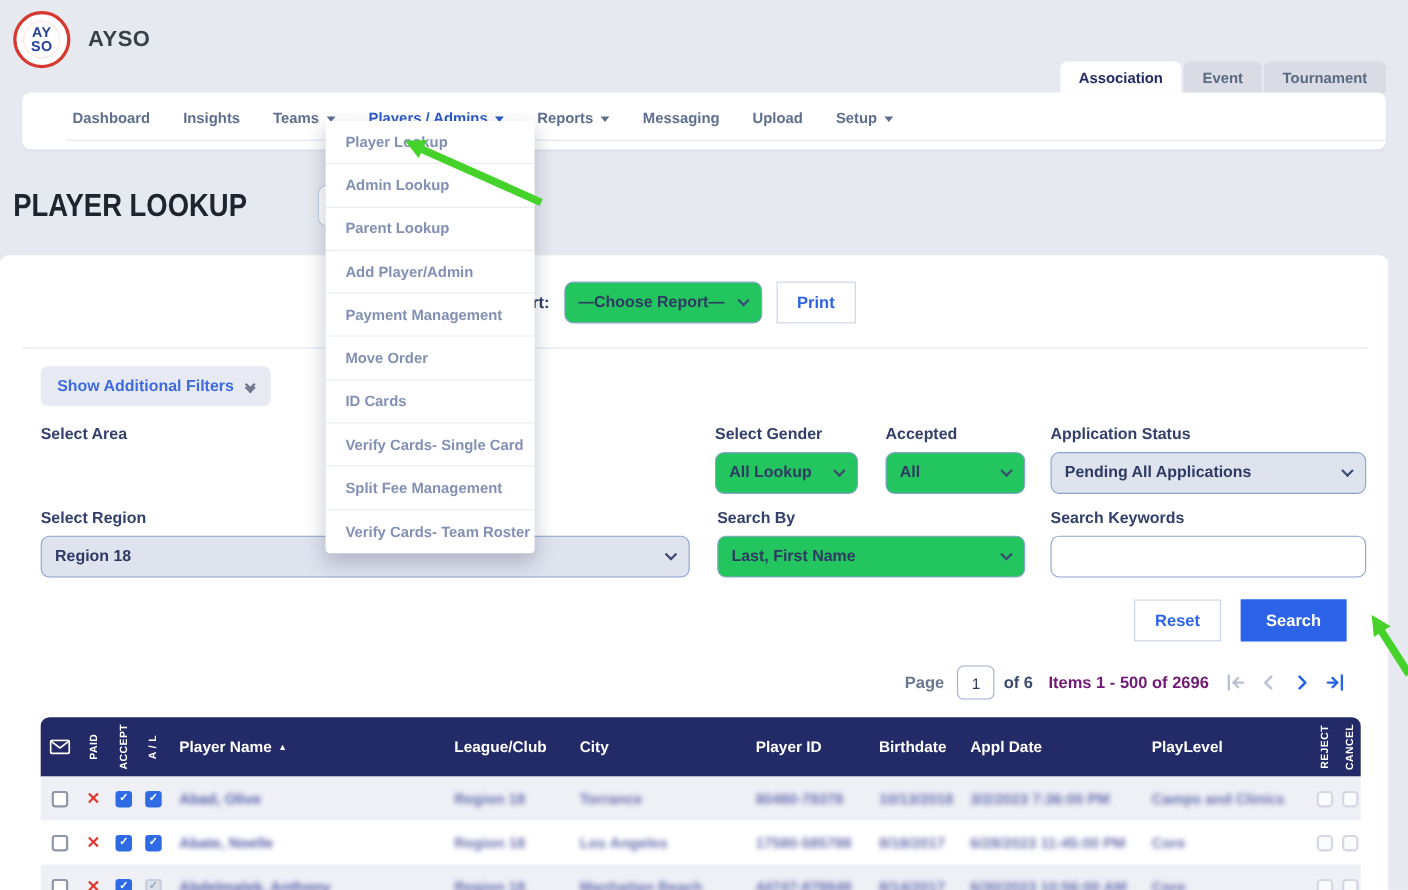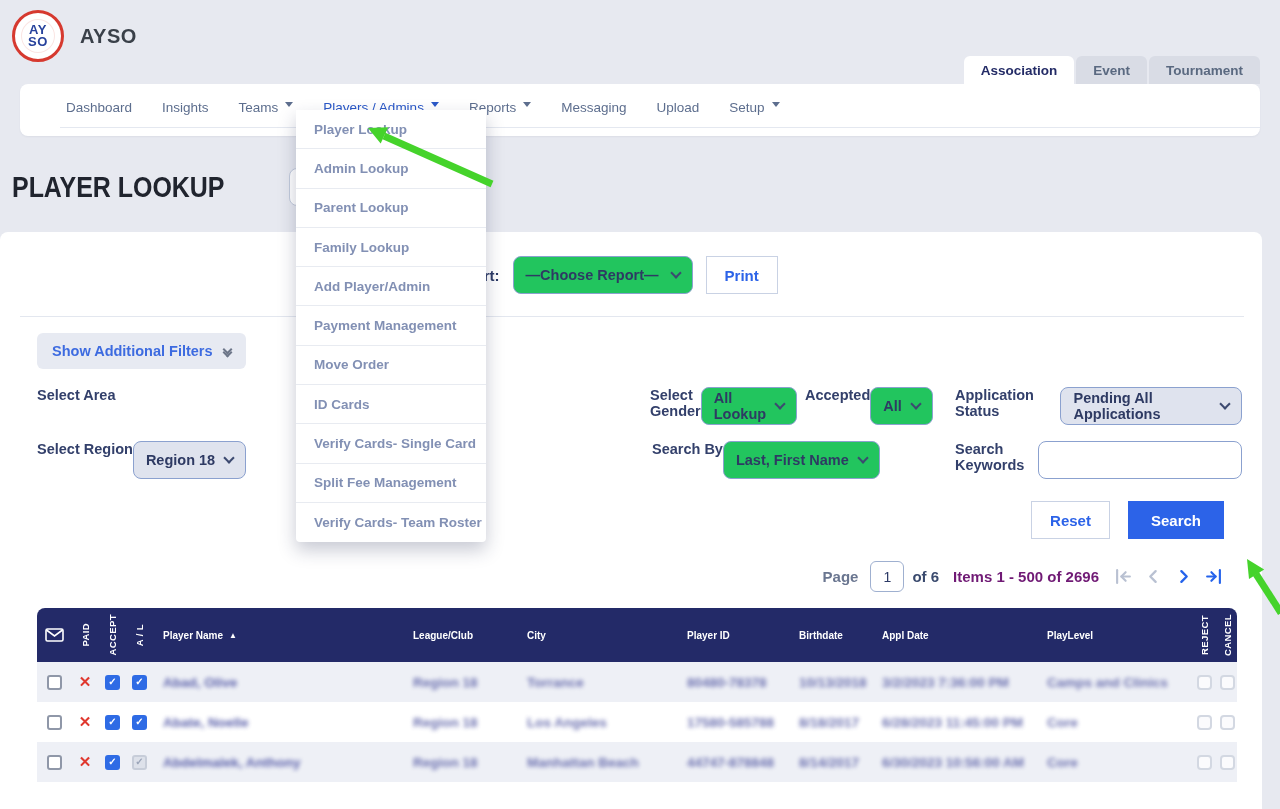--- a/index.html
+++ b/index.html
@@ -26,7 +26,7 @@
   .nav-card { margin:0 20px; background:#fff; border-radius:8px; padding-top:16px; padding-bottom:8px;
               box-shadow:0 1px 2px rgba(40,50,90,.06); }
   .nav-row { display:flex; align-items:center; gap:30px; padding:0 20px 12px 46px; }
-  .nav-item { display:flex; gap:7px; font-size:13.5px; font-weight:400;
+  .nav-item { display:flex; align-items:center; gap:7px; font-size:13.5px; font-weight:700;
               color:#5d6e8e; cursor:pointer; white-space:nowrap; }
   .nav-item.active { color:#2b59c8; }
   .caret { width:0; height:0; border-left:4px solid transparent; border-right:4px solid transparent;

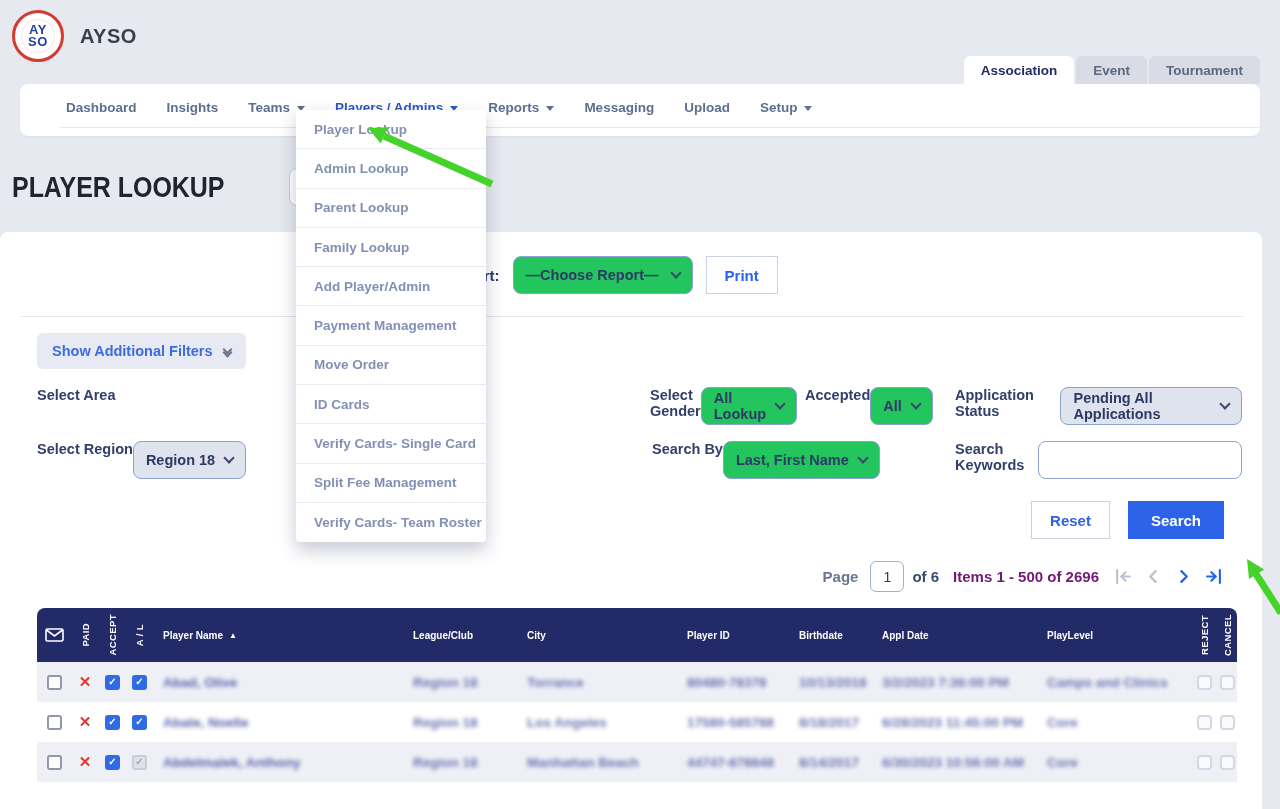--- a/index.html
+++ b/index.html
@@ -474,7 +474,6 @@
     <div class="menu-item">Player Lookup</div>
     <div class="menu-item">Admin Lookup</div>
     <div class="menu-item">Parent Lookup</div>
-    <div class="menu-item">Family Lookup</div>
     <div class="menu-item">Add Player/Admin</div>
     <div class="menu-item">Payment Management</div>
     <div class="menu-item">Move Order</div>

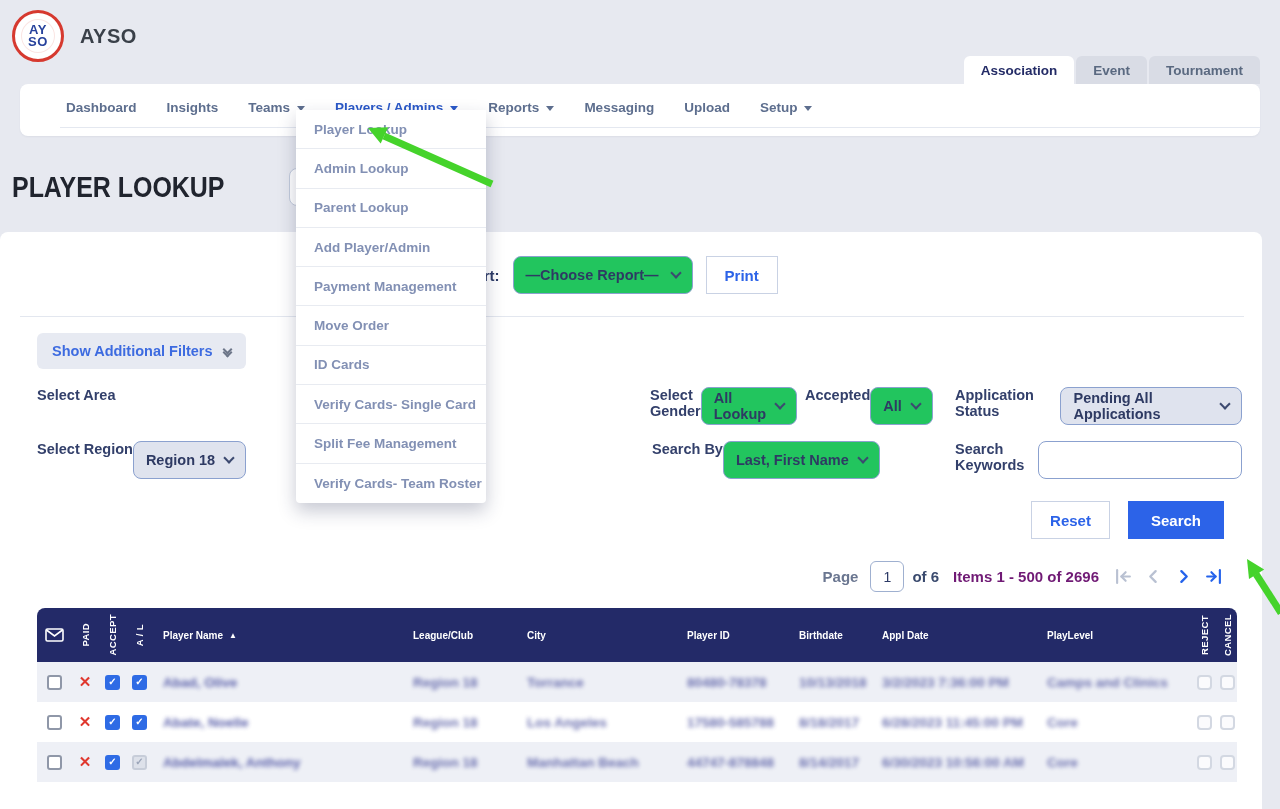--- a/index.html
+++ b/index.html
@@ -63,7 +63,7 @@
                transform:rotate(45deg); display:block; }
   .dblchev i:last-child { margin-top:-4px; }
   .filter-row { display:flex; padding-left:37px; margin-top:18px; }
-  .fgroup { display:flex; flex-direction:row; }
+  .fgroup { display:flex; flex-direction:column; }
   .flabel { font-size:14.5px; font-weight:700; color:#33406b; margin-bottom:8px; }
   .w-area { width:590px; margin-right:23px; }
   .w-gender { width:130px; margin-right:25px; }

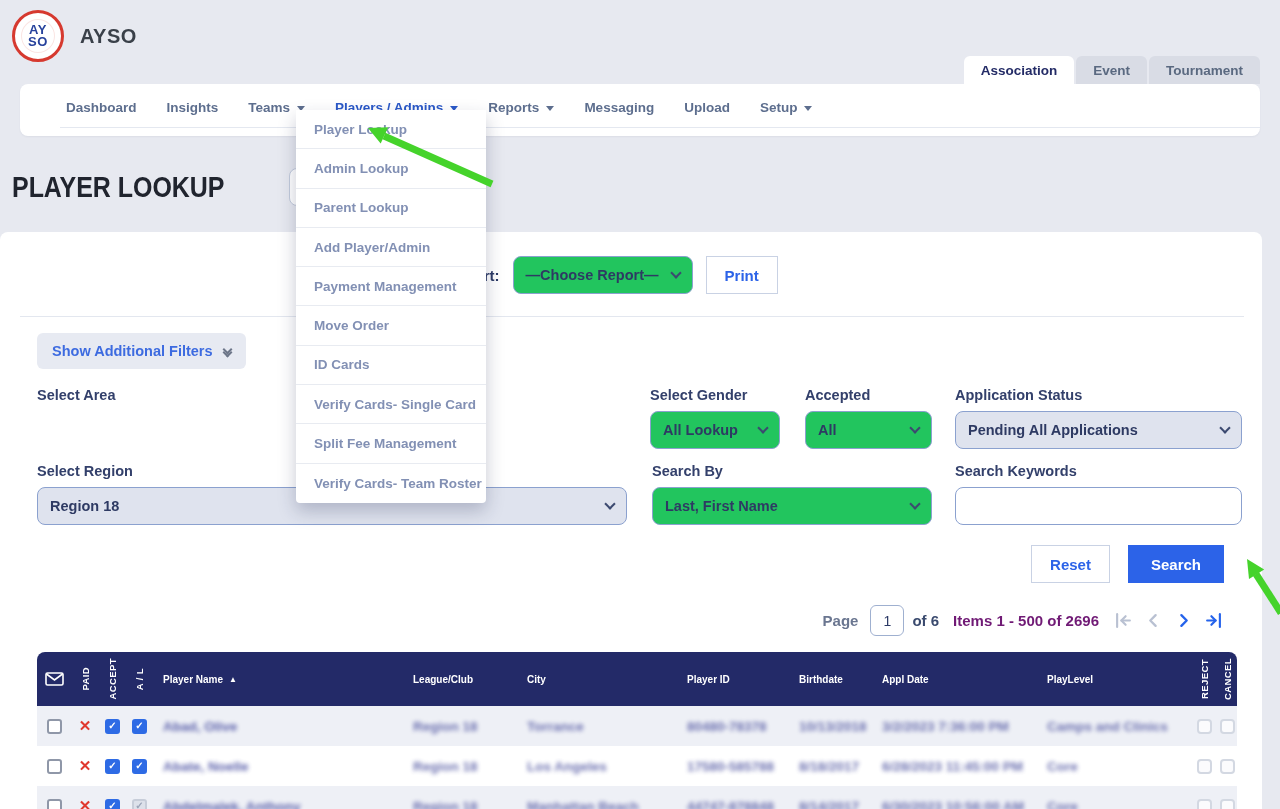--- a/index.html
+++ b/index.html
@@ -90,7 +90,7 @@
   .thead { display:flex; align-items:center; background:#232a68; border-radius:8px 8px 0 0;
            height:54px; color:#fff; }
   .th { display:flex; align-items:center; height:100%; }
-  .th .hlabel { font-size:10px; font-weight:700; }
+  .th .hlabel { font-size:14px; font-weight:700; }
   .vlabel { writing-mode:vertical-rl; transform:rotate(180deg); font-size:9.5px; font-weight:700;
             letter-spacing:0.4px; margin:0 auto; }
   .sort { font-size:8px; margin-left:6px; }

